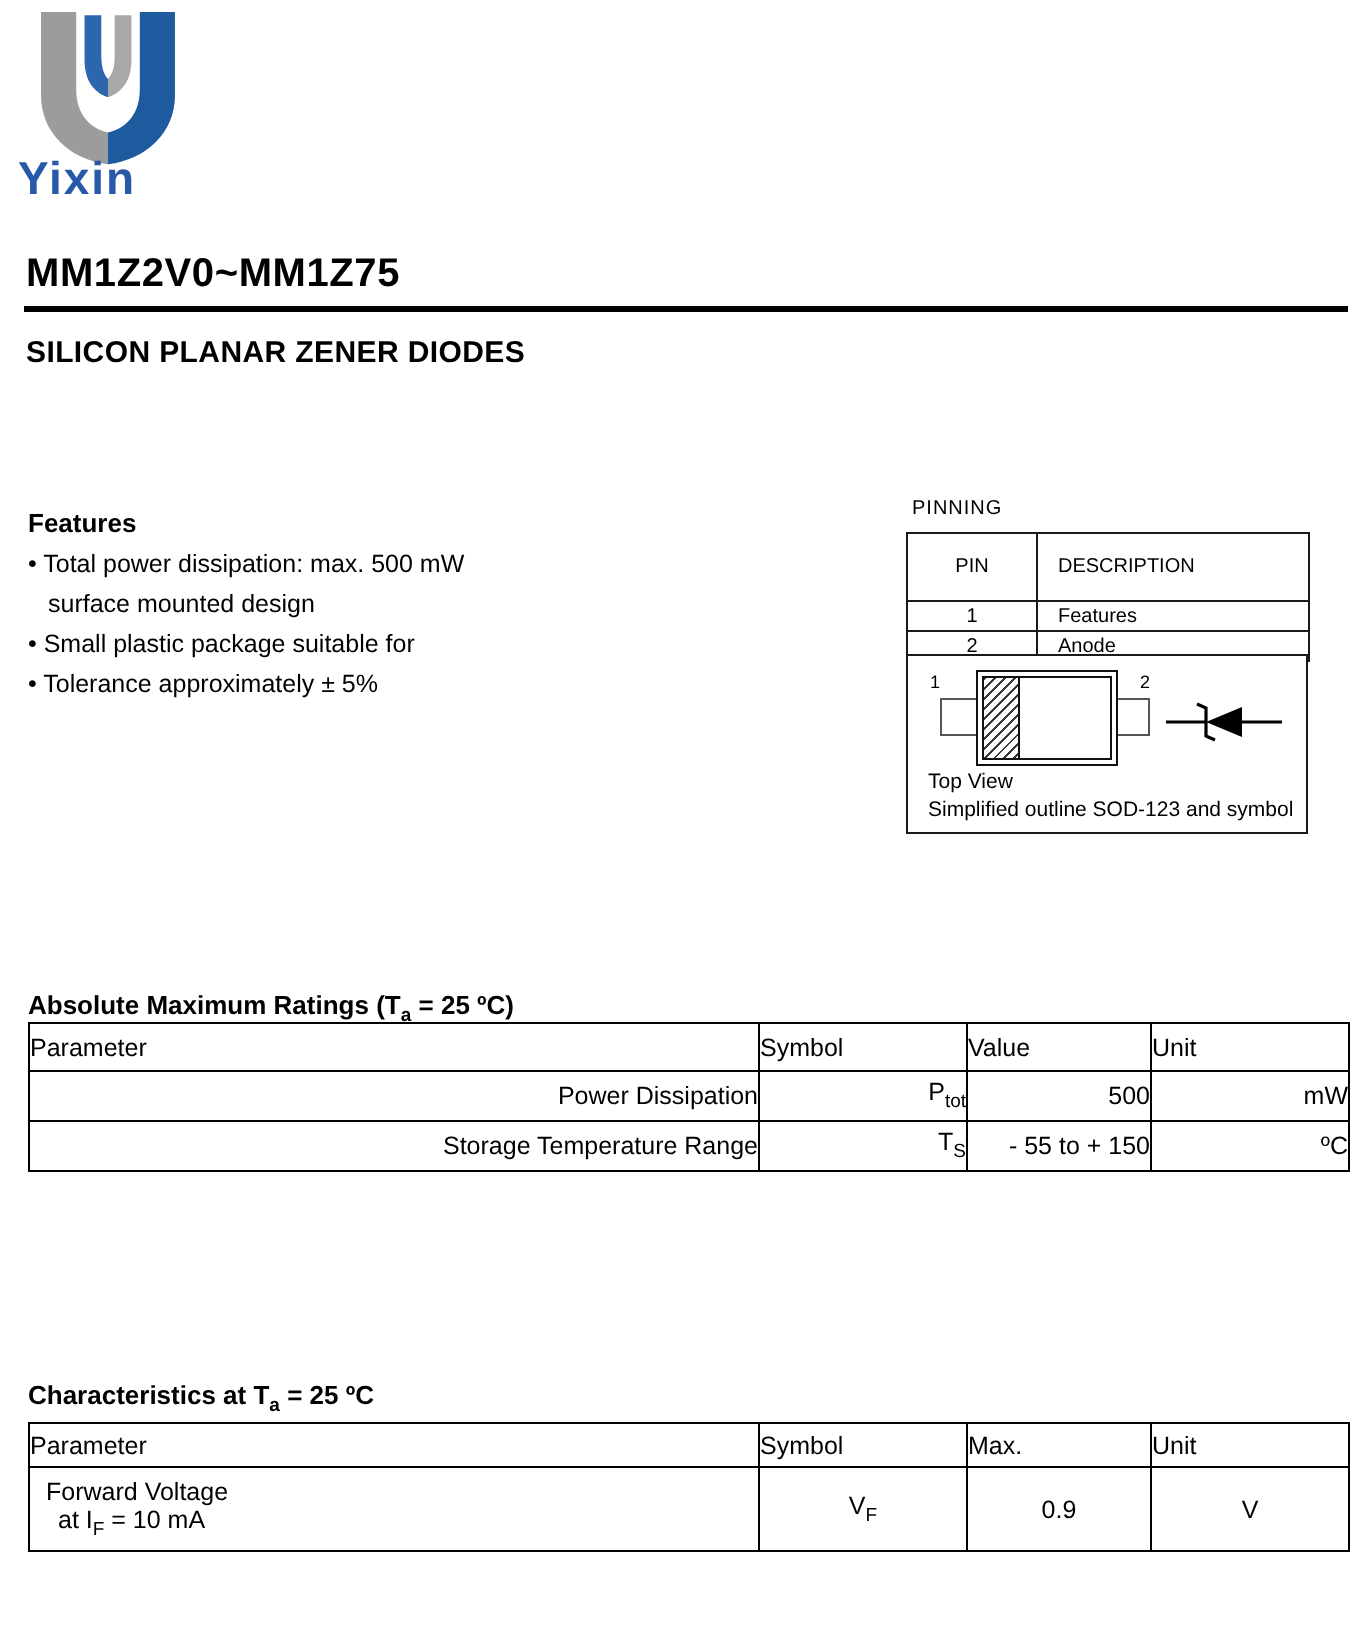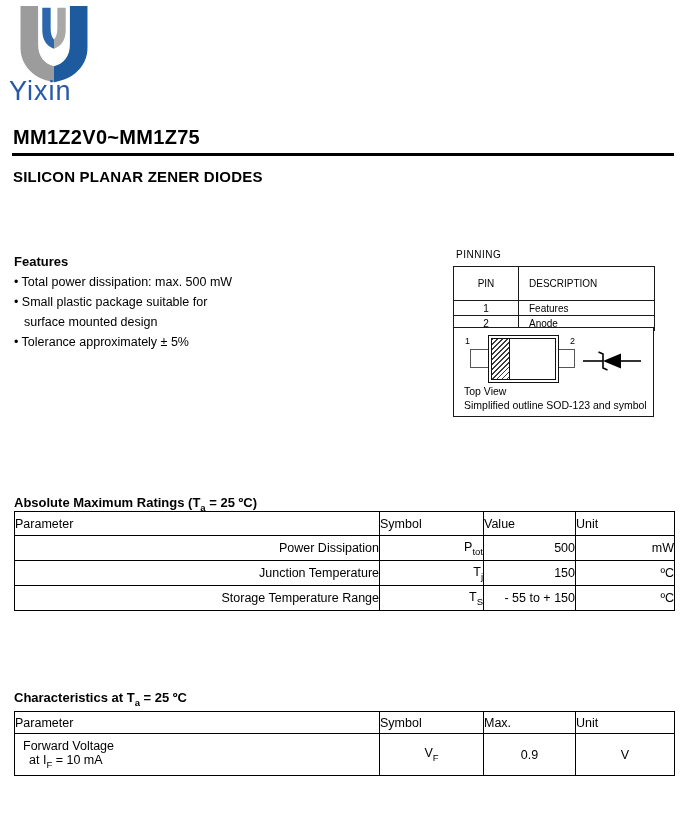--- a/index.html
+++ b/index.html
@@ -15,7 +15,7 @@
   .logo { position:absolute; left:12px; top:6px; width:84px; height:77px; }
   .brand {
     position:absolute; left:9px; top:76px;
-    font-size:27px; font-weight:normal; letter-spacing:1px;
+    font-size:23px; font-weight:bold; letter-spacing:1px;
     color:#2759a8;
   }
 

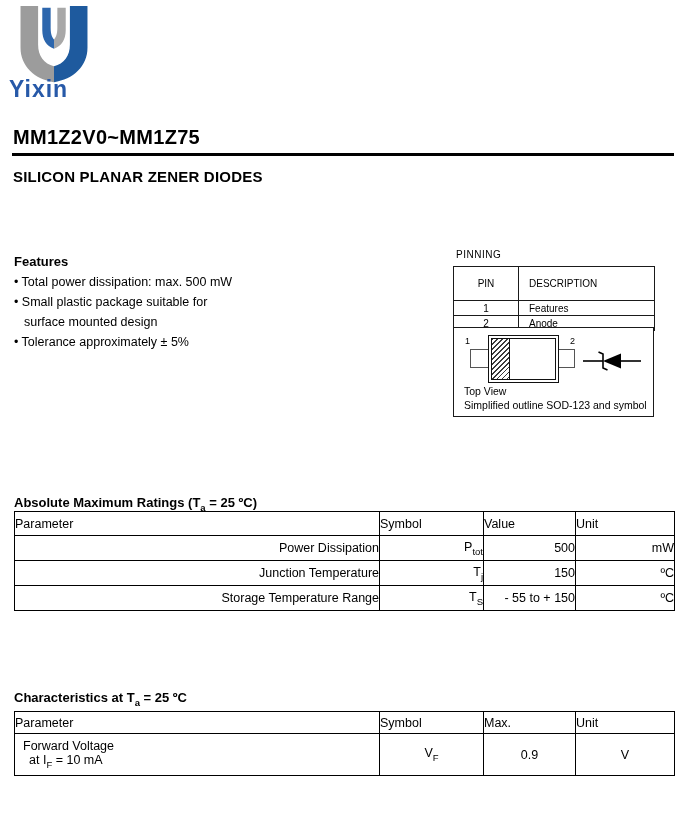--- a/index.html
+++ b/index.html
@@ -112,8 +112,8 @@
   <div class="features-heading">Features</div>
   <div class="features-list">
     <div class="feature-line">• Total power dissipation: max. 500 mW</div>
+    <div class="feature-line indent">surface mounted design</div>
     <div class="feature-line">• Small plastic package suitable for</div>
-    <div class="feature-line indent">surface mounted design</div>
     <div class="feature-line">• Tolerance approximately ± 5%</div>
   </div>
 

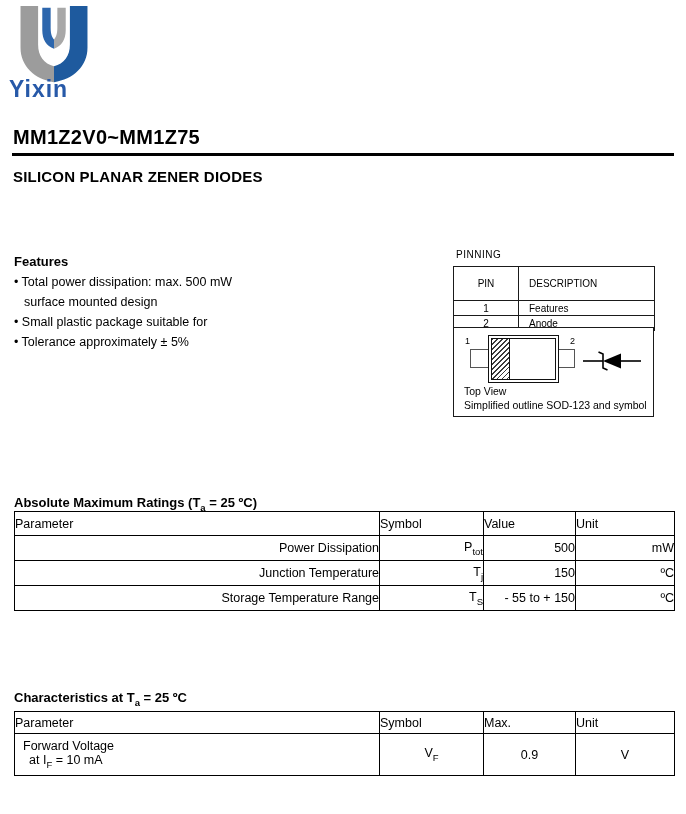--- a/index.html
+++ b/index.html
@@ -182,12 +182,6 @@
       <td class="c-center">mW</td>
     </tr>
     <tr>
-      <td class="param">Junction Temperature</td>
-      <td class="c-center"><span>T</span><sub>j</sub></td>
-      <td class="c-center">150</td>
-      <td class="c-center">ºC</td>
-    </tr>
-    <tr>
       <td class="param">Storage Temperature Range</td>
       <td class="c-center"><span>T</span><sub>S</sub></td>
       <td class="c-center">- 55 to + 150</td>

